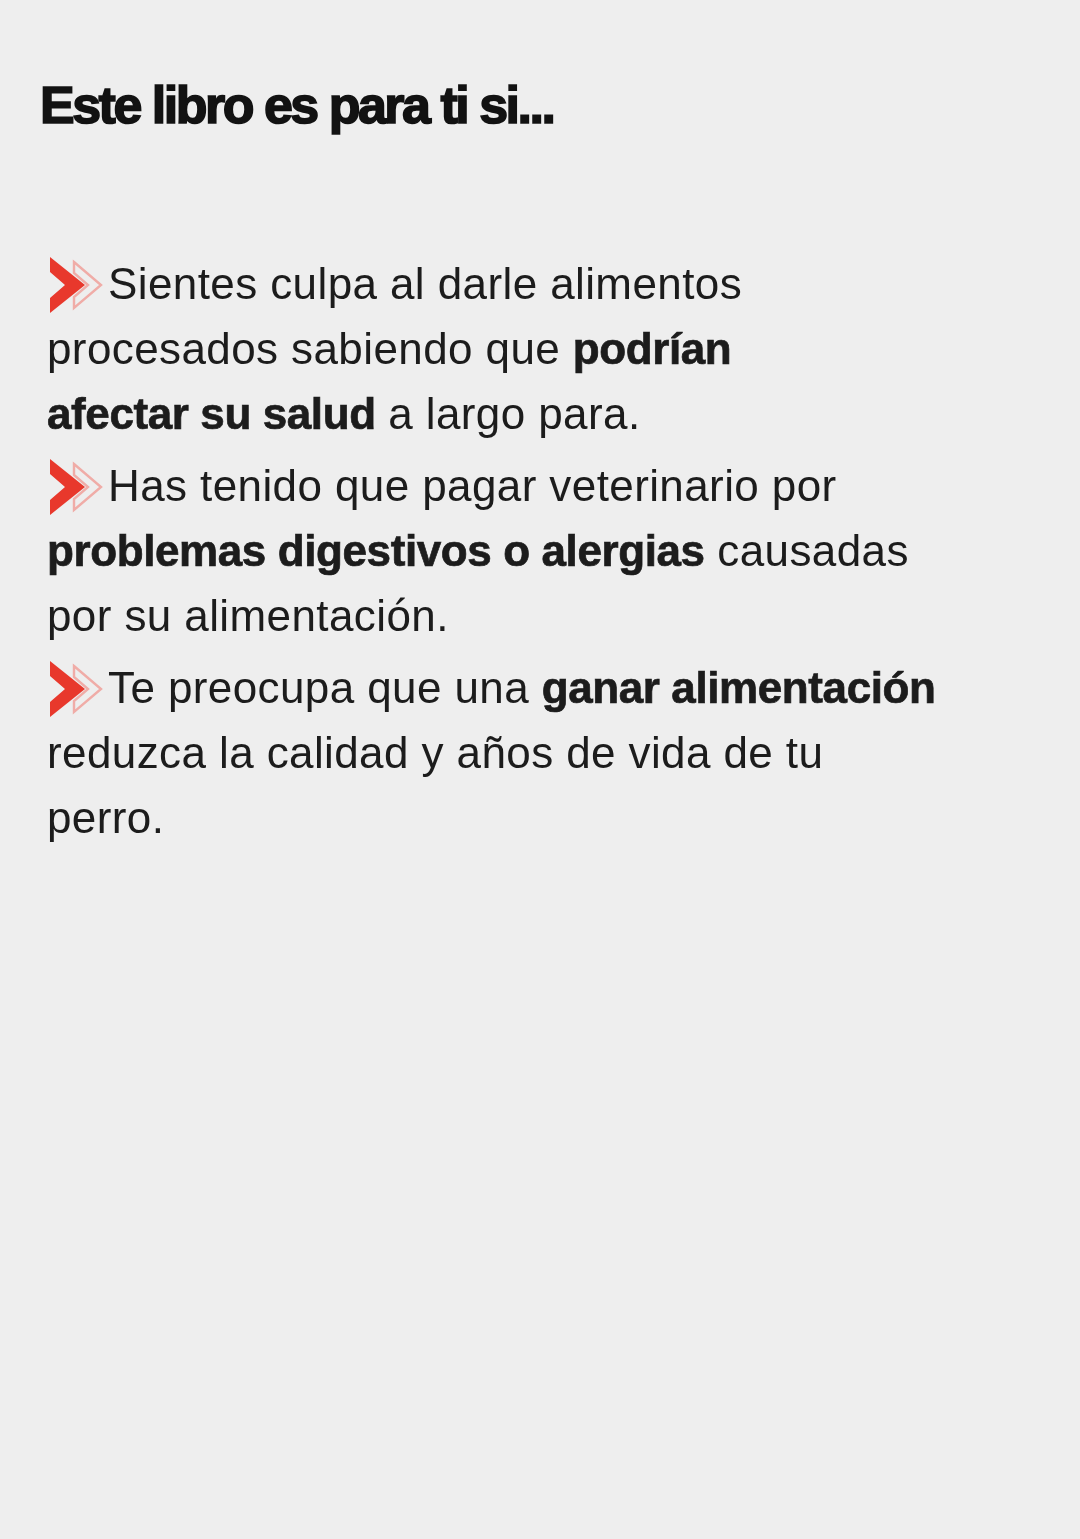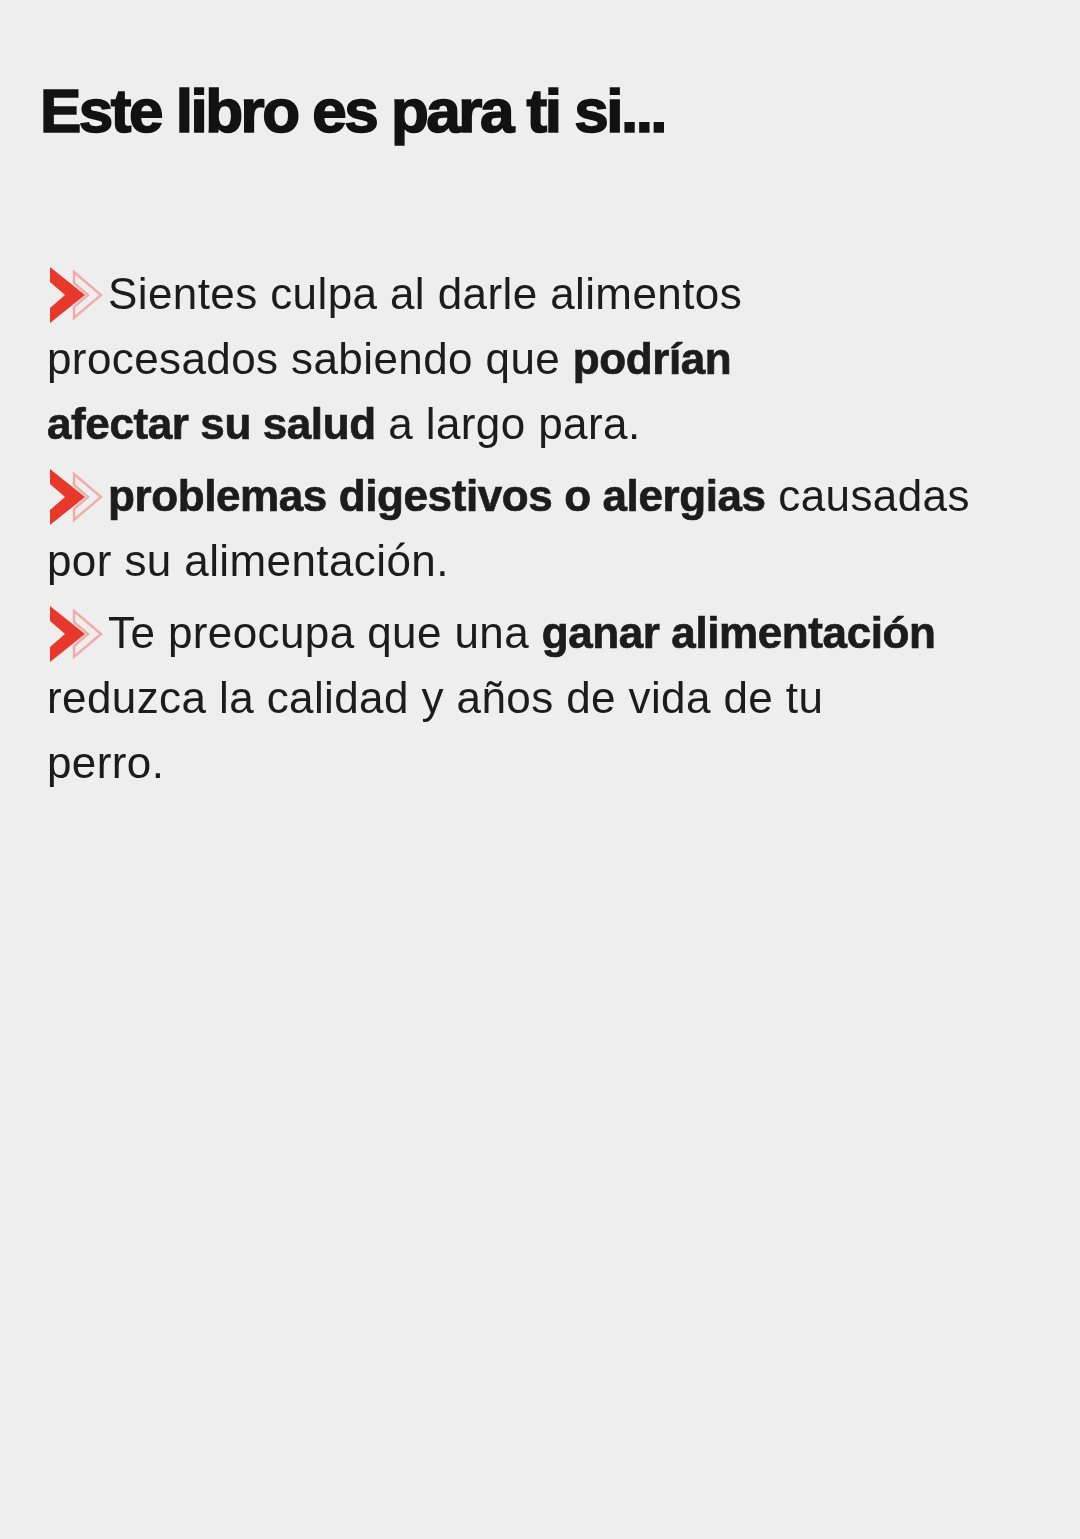--- a/index.html
+++ b/index.html
@@ -21,7 +21,7 @@
   }
   h1.title {
     margin: 78px 0 118px 0;
-    font-size: 62px;
+    font-size: 52px;
     line-height: 1.05;
     font-weight: 900;
     letter-spacing: -2.5px;

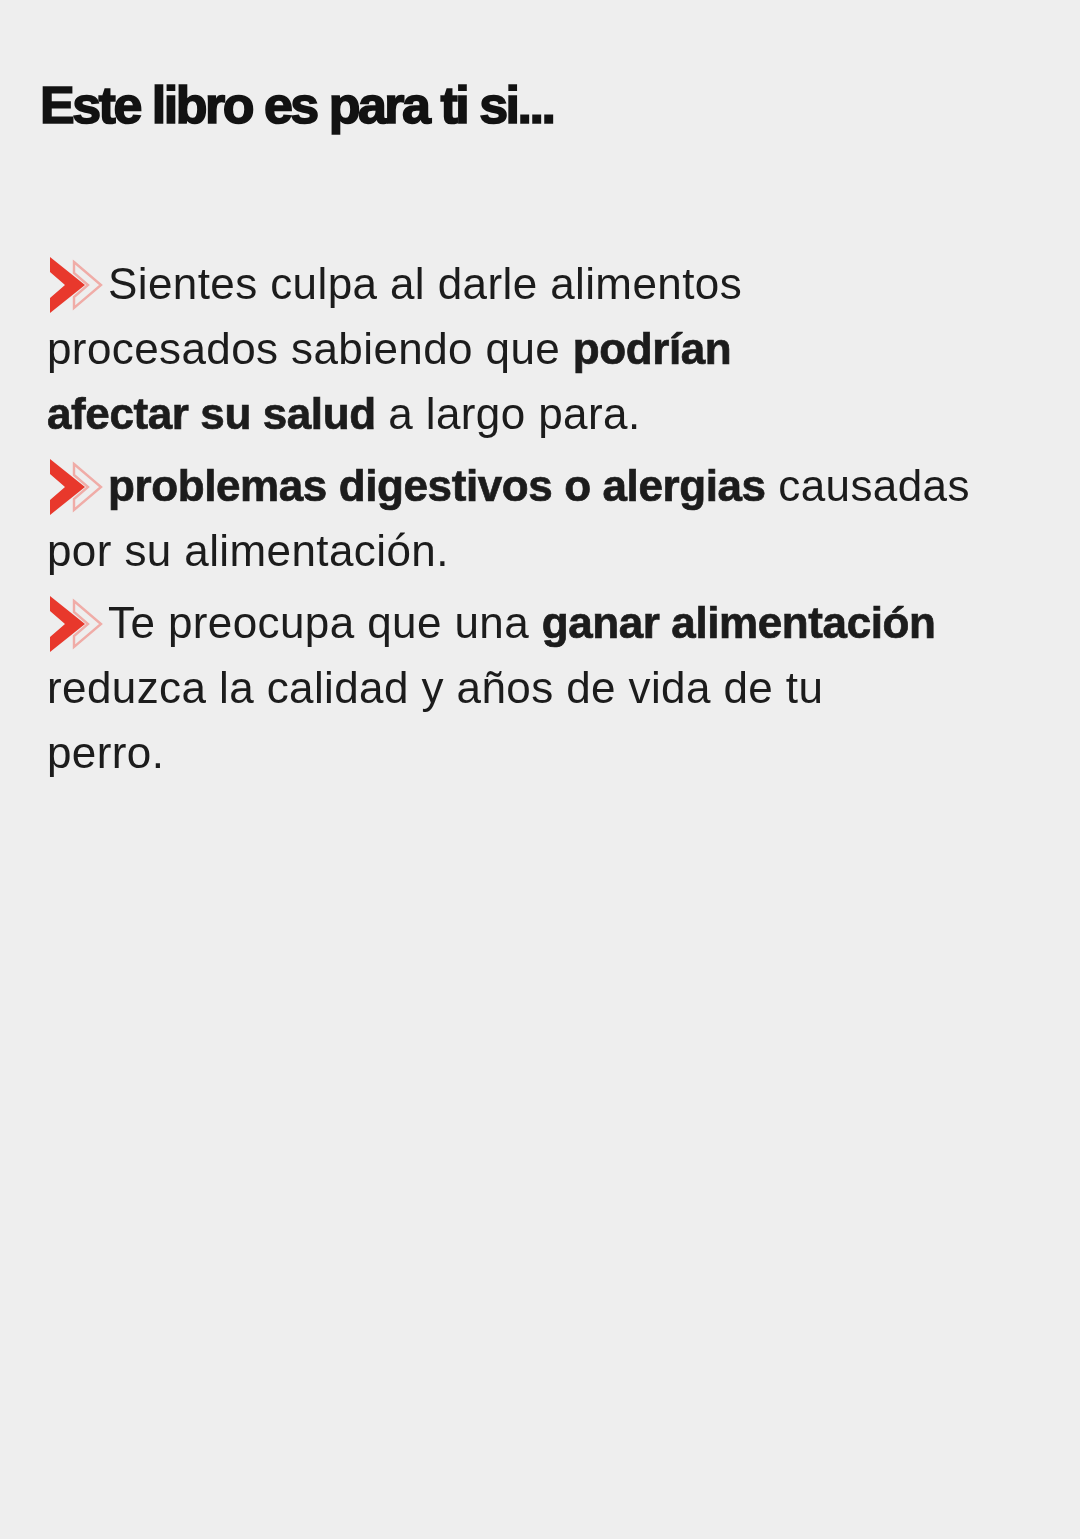--- a/index.html
+++ b/index.html
@@ -73,7 +73,8 @@
     <p class="bullet gap-md"><span class="chevrons"><svg viewBox="0 0 58 58">
             <path d="M27 6 L54 29 L27 52 L27 41 L41 29 L27 17 Z" style="fill:none;stroke:var(--accent-light,#f0aca7);stroke-width:2.4"></path>
             <path d="M3 1 L38 29 L3 57 L3 42 L18 29 L3 16 Z" style="fill:var(--accent,#e8382c)"></path>
-          </svg></span><b>problemas digestivos o alergias</b><span> causadas
+          </svg></span><span>Has tenido que pagar veterinario por
+</span><b>problemas digestivos o alergias</b><span> causadas
 por su alimentación.</span></p>
 
     <p class="bullet gap-sm"><span class="chevrons"><svg viewBox="0 0 58 58">

